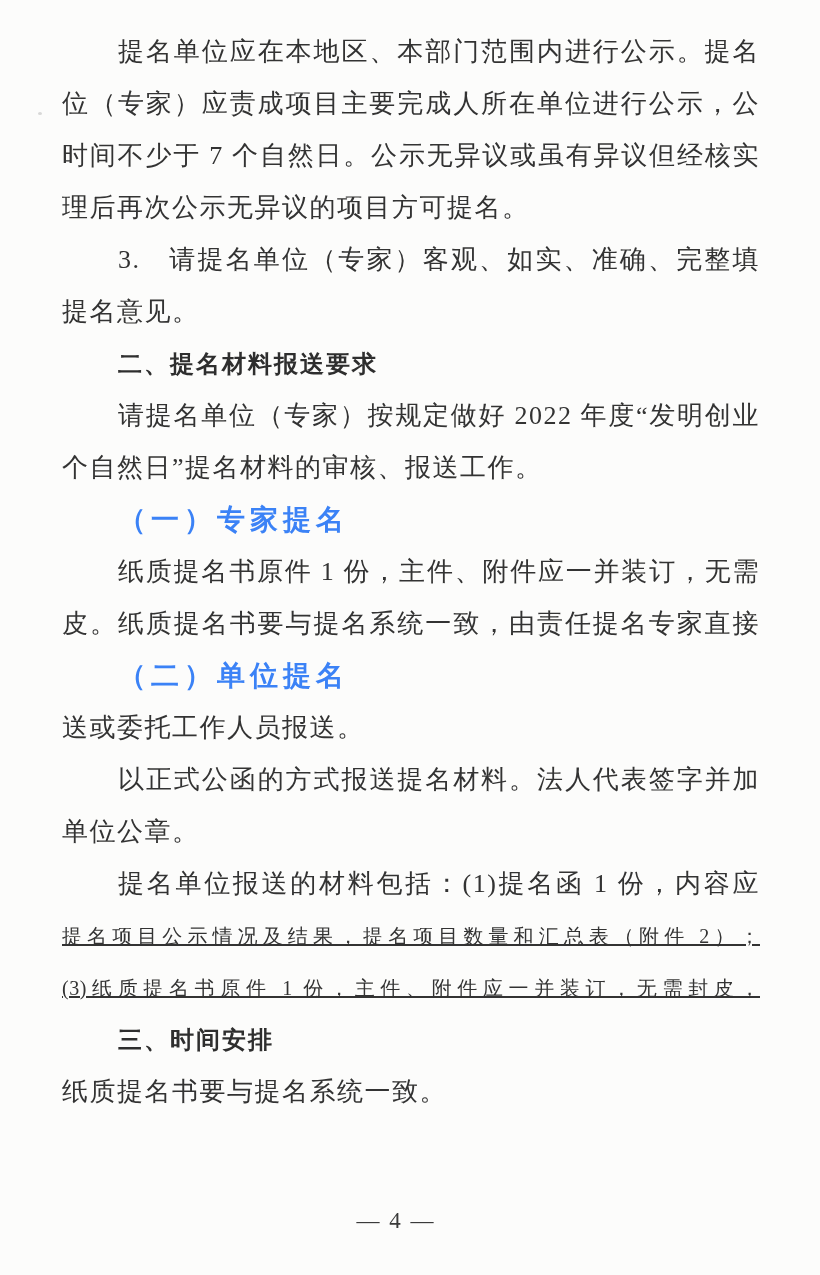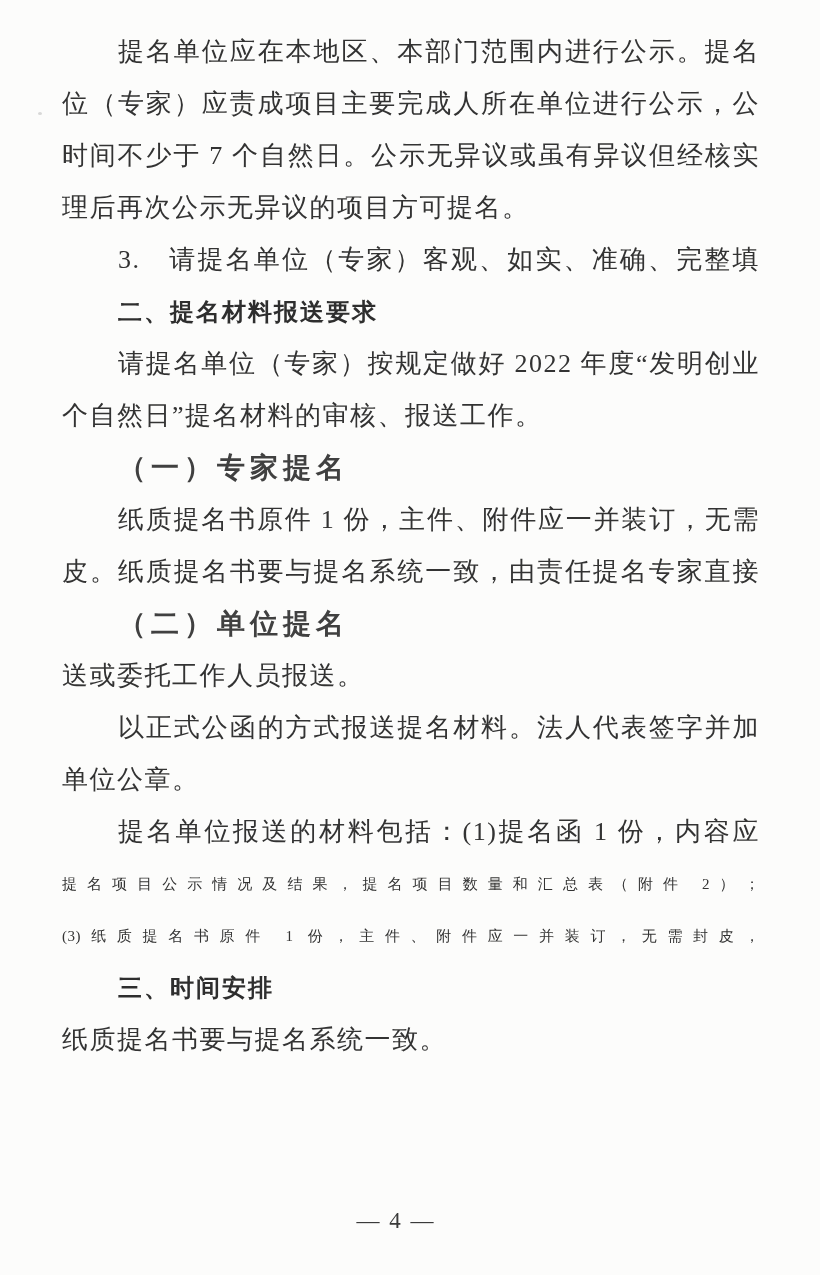--- a/index.html
+++ b/index.html
@@ -75,6 +75,7 @@
     <div class="line fill">时间不少于 7 个自然日。公示无异议或虽有异议但经核实处</div>
     <div class="line">理后再次公示无异议的项目方可提名。</div>
     <div class="line indent fill">3.　请提名单位（专家）客观、如实、准确、完整填写</div>
+    <div class="line">提名意见。</div>
     <div class="line indent h1">二、提名材料报送要求</div>
     <div class="line indent fill">请提名单位（专家）按规定做好 2022 年度“发明创业</div>
     <div class="line">个自然日”提名材料的审核、报送工作。</div>

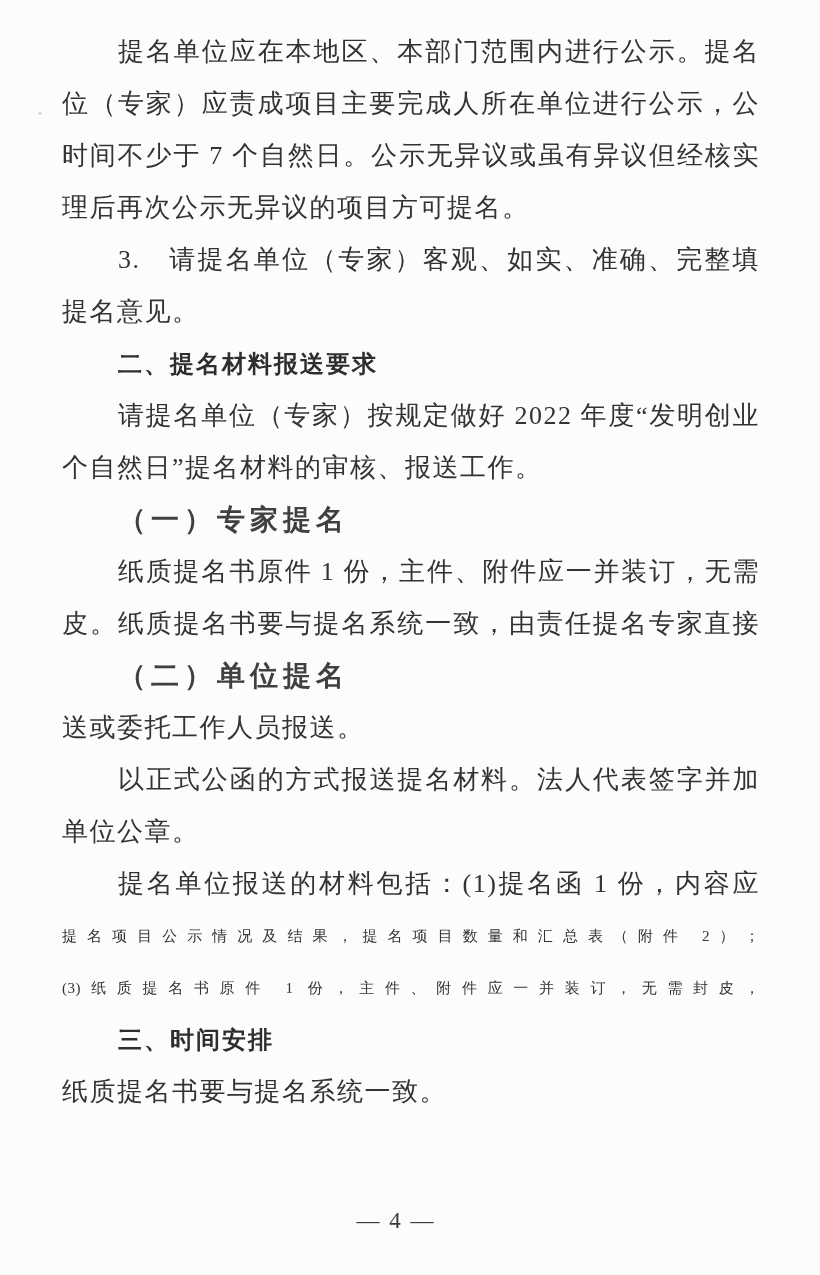--- a/index.html
+++ b/index.html
@@ -42,7 +42,7 @@
     font-weight:700;
     font-size:28px;
     letter-spacing:5px;
-    color:#404040;
+    color:#3b82f6;
   }
   .footer{
     position:absolute;

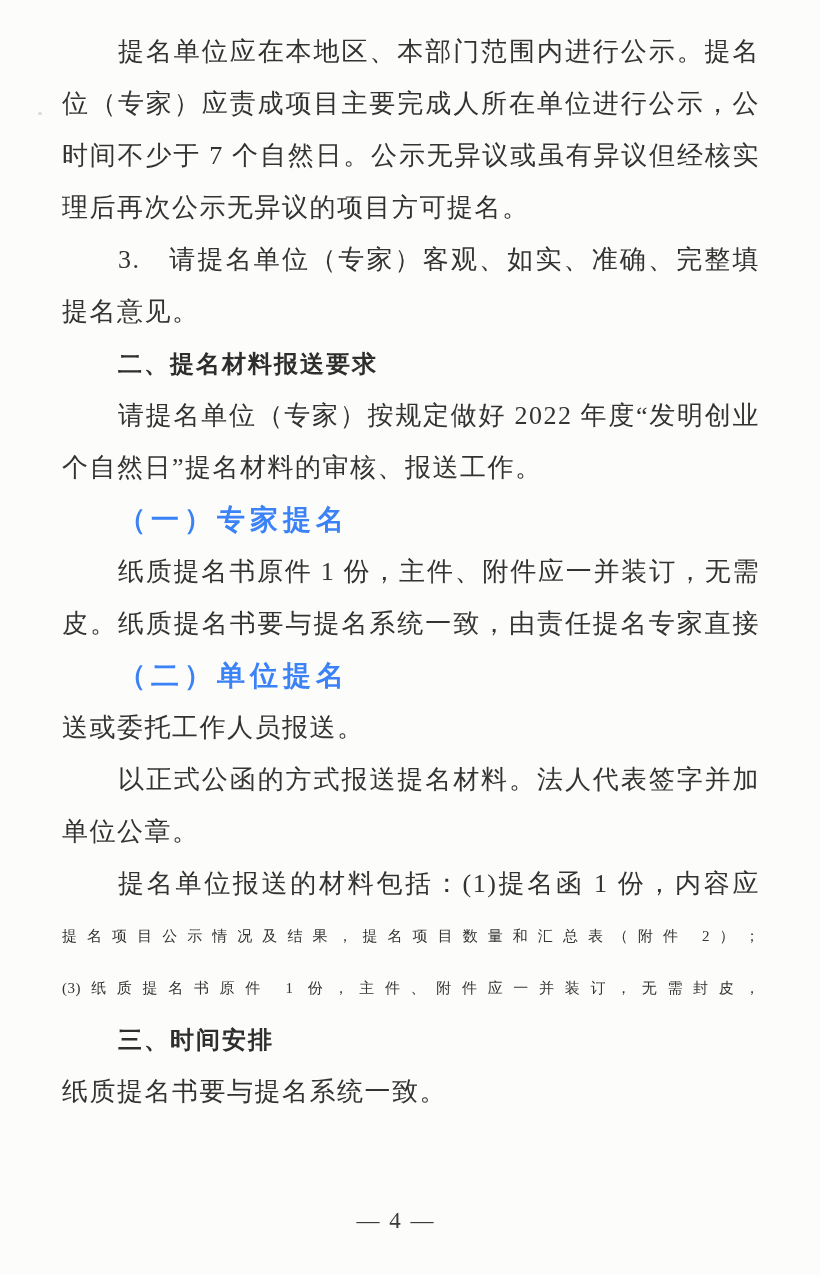--- a/index.html
+++ b/index.html
@@ -30,7 +30,7 @@
     text-align-last:justify;
     text-justify:inter-character;
   }
-  .tight{font-size:15px;letter-spacing:0.5px;}
+  .tight{font-size:20px;letter-spacing:0.5px;text-decoration:underline;}
   .h1{
     font-family:"Liberation Sans","DejaVu Sans",sans-serif;
     font-weight:700;

